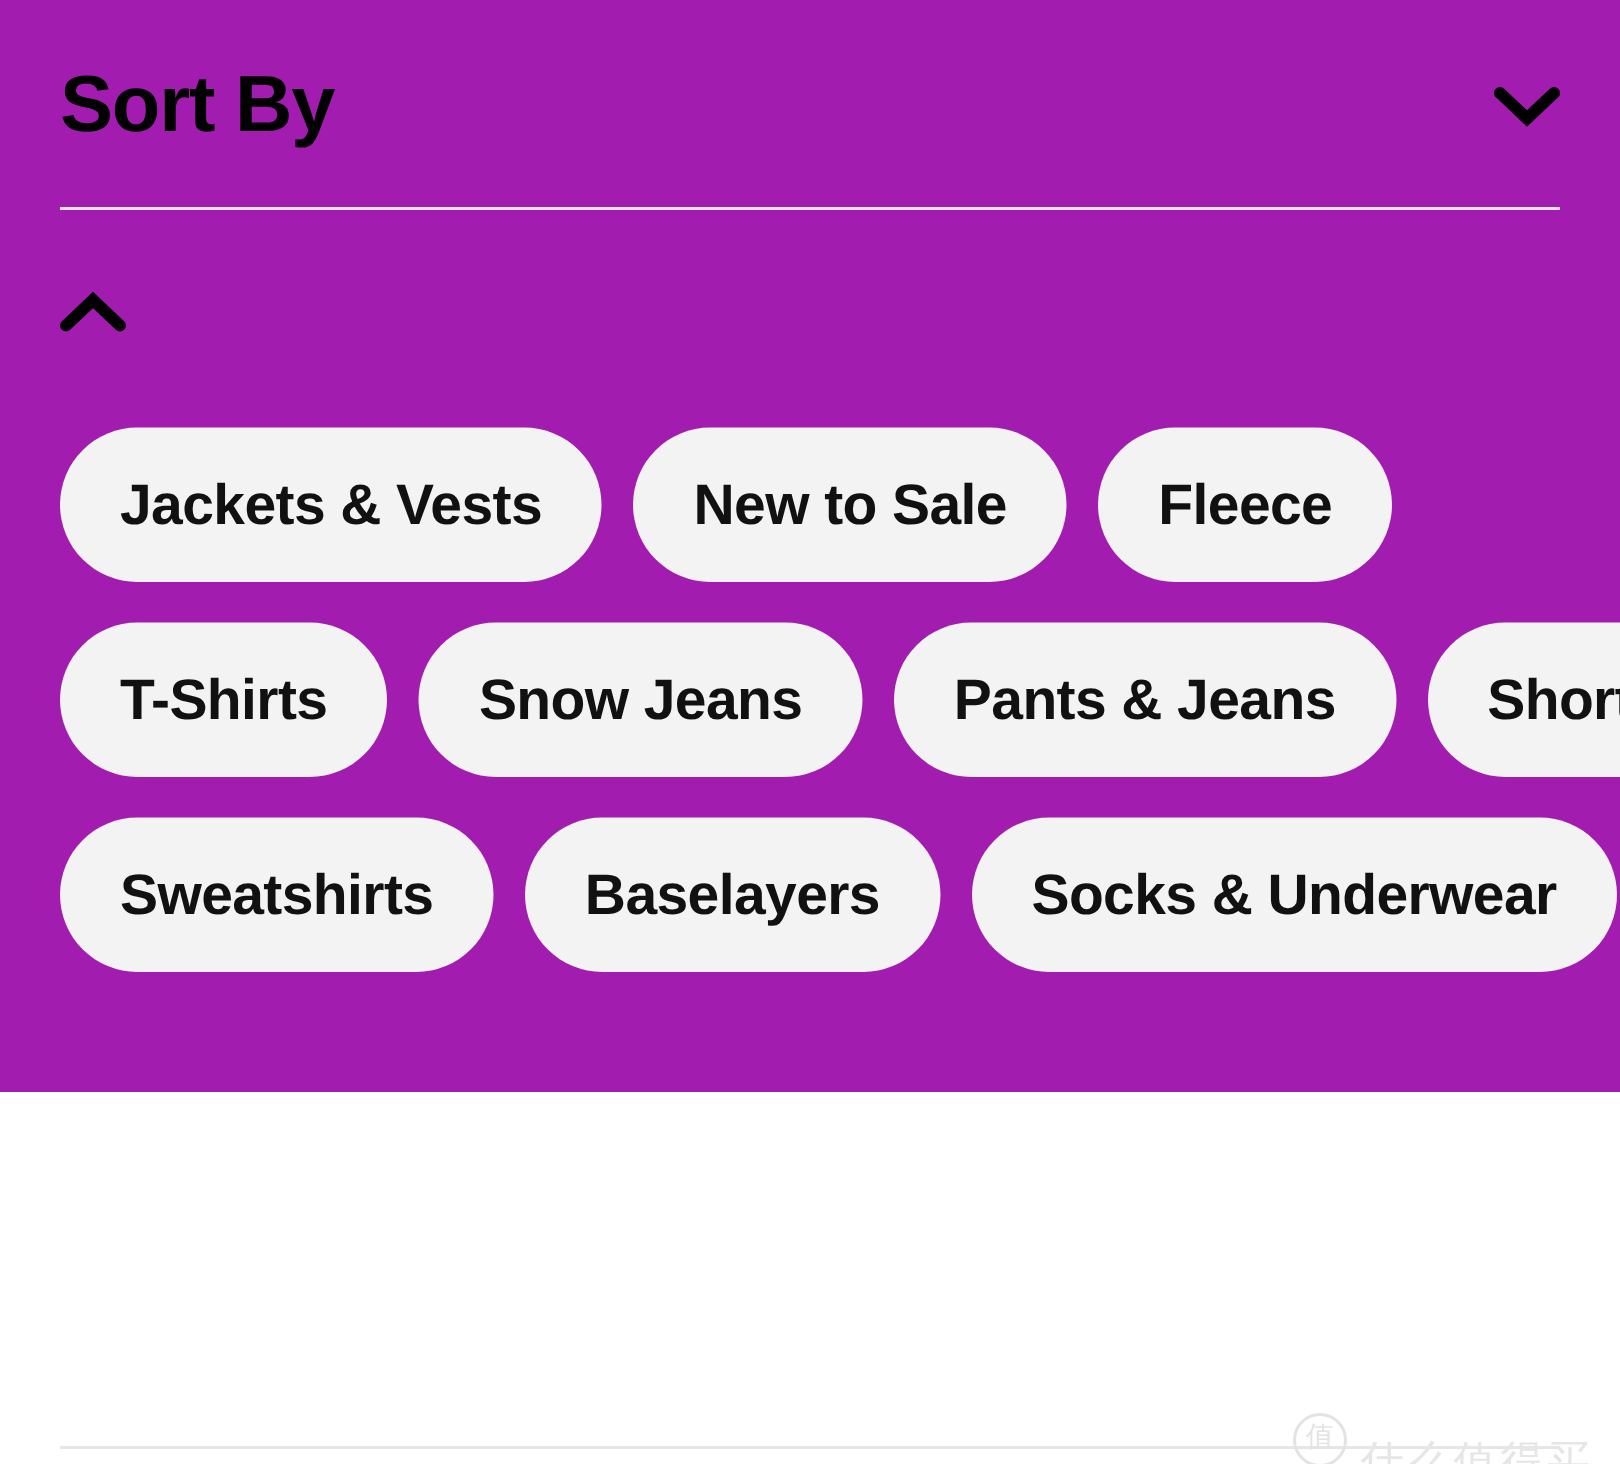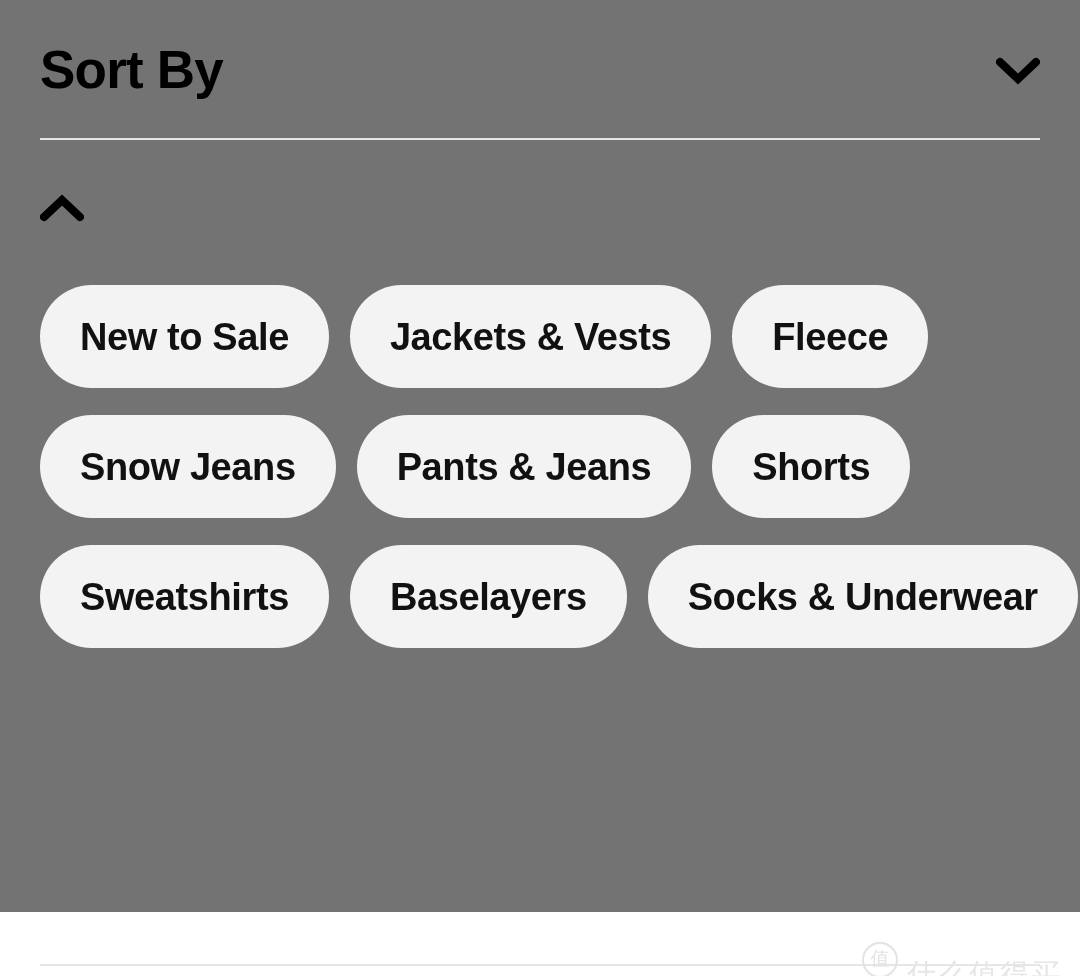--- a/index.html
+++ b/index.html
@@ -18,8 +18,8 @@
   .panel {
     position: relative;
     width: 1080px;
-    height: 912px;
-    background: #737373;
+    height: 728px;
+    background: #a21caf;
     box-sizing: border-box;
   }
 

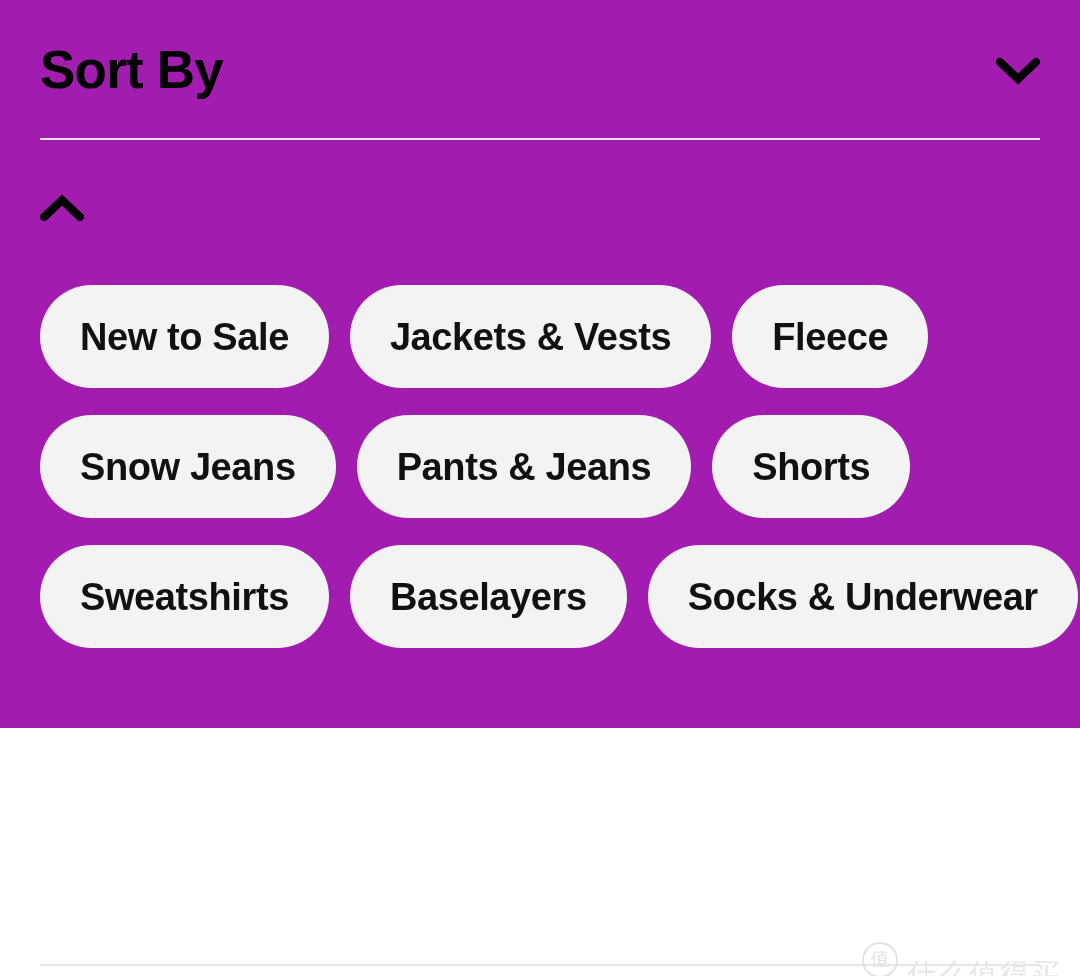--- a/index.html
+++ b/index.html
@@ -174,10 +174,10 @@
 
     <div class="pill-row">
       <button class="pill">
+        <span class="pill-label">Jackets &amp; Vests</span>
+      </button>
+      <button class="pill">
         <span class="pill-label">New to Sale</span>
-      </button>
-      <button class="pill">
-        <span class="pill-label">Jackets &amp; Vests</span>
       </button>
       <button class="pill">
         <span class="pill-label">Fleece</span>

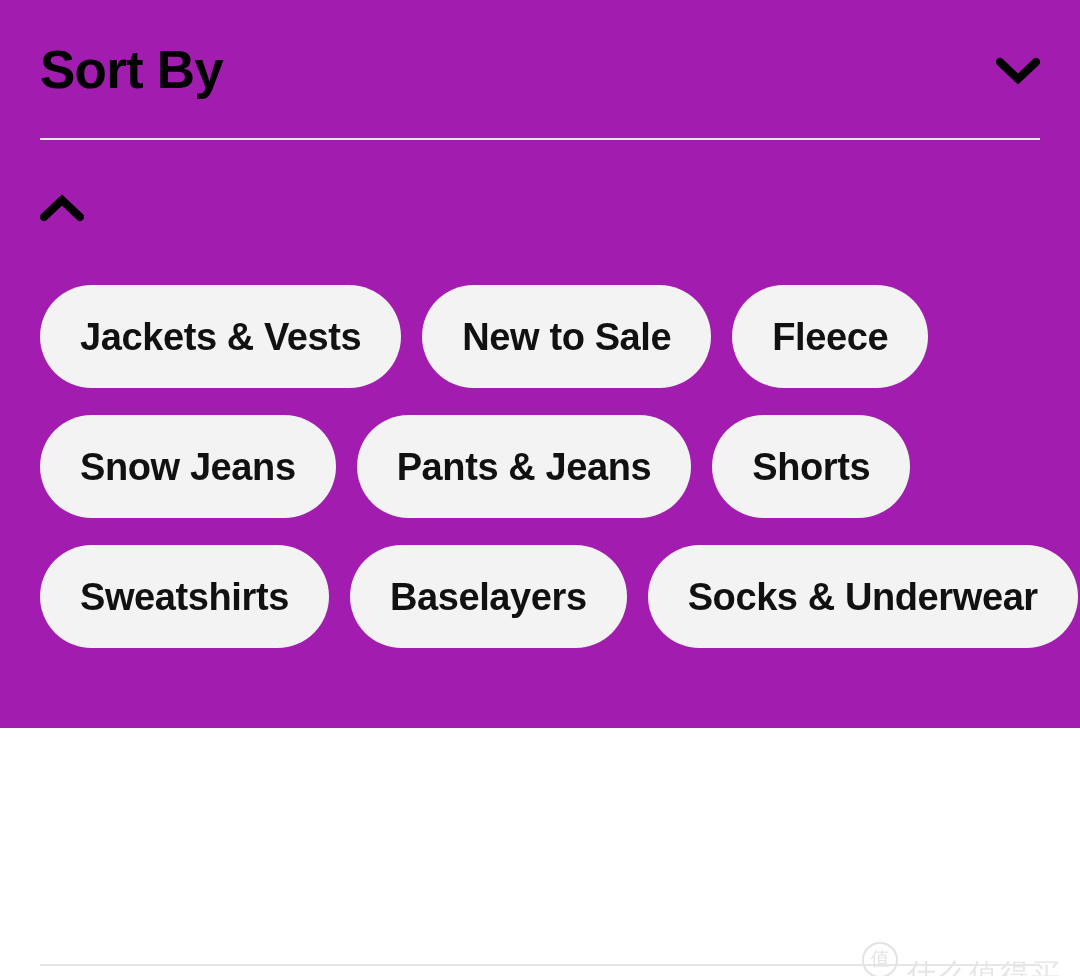--- a/index.html
+++ b/index.html
@@ -187,6 +187,9 @@
 
     <div class="pill-row">
       <button class="pill">
+        <span class="pill-label">T-Shirts</span>
+      </button>
+      <button class="pill">
         <span class="pill-label">Snow Jeans</span>
       </button>
       <button class="pill">

